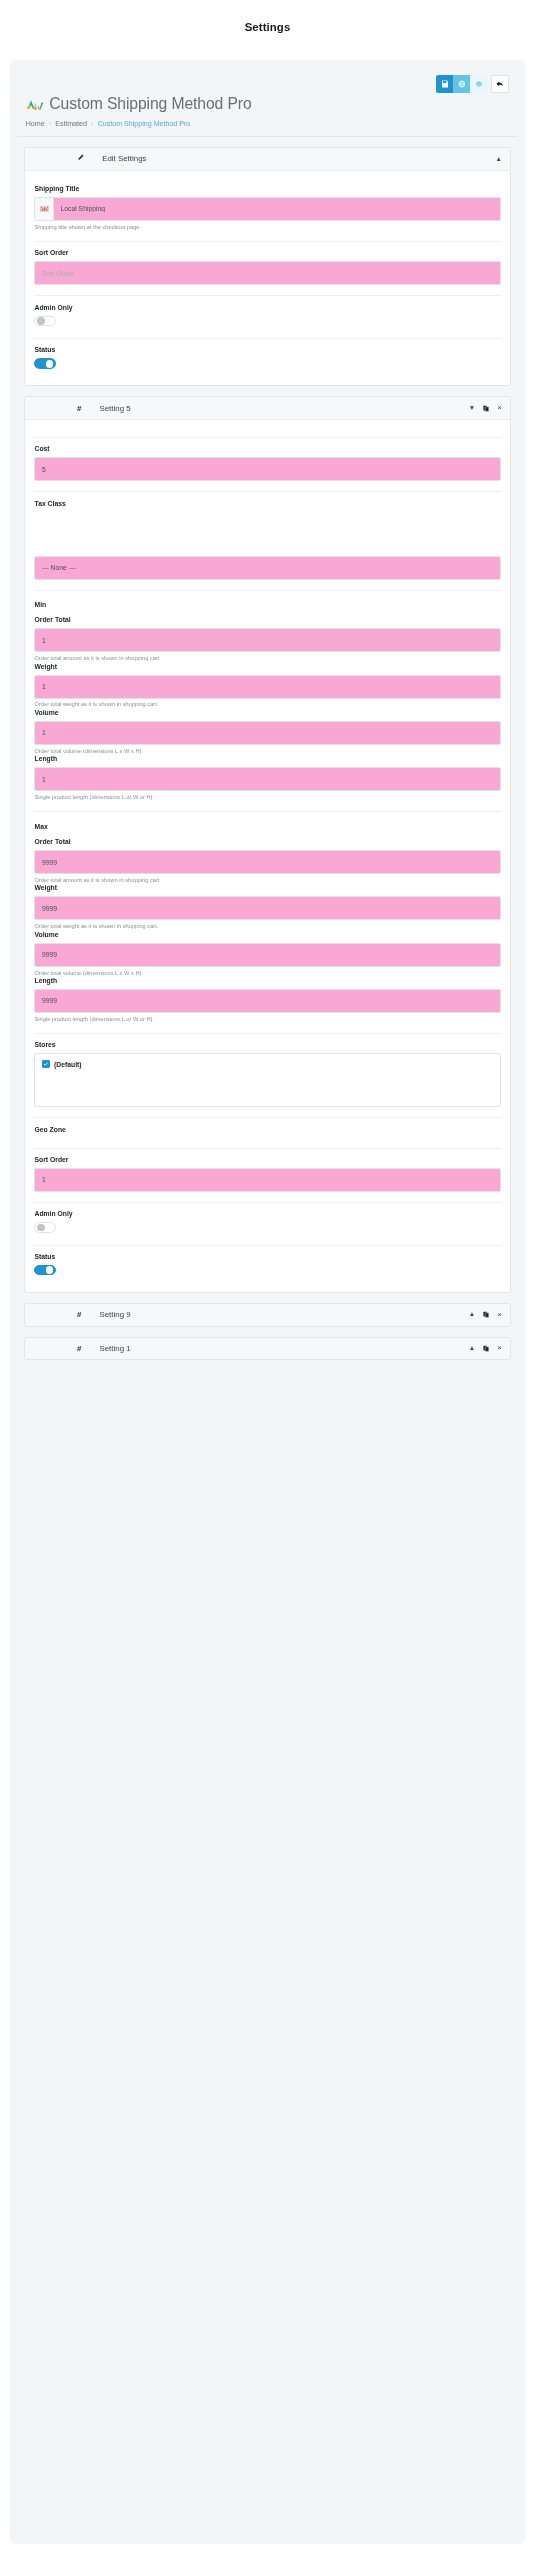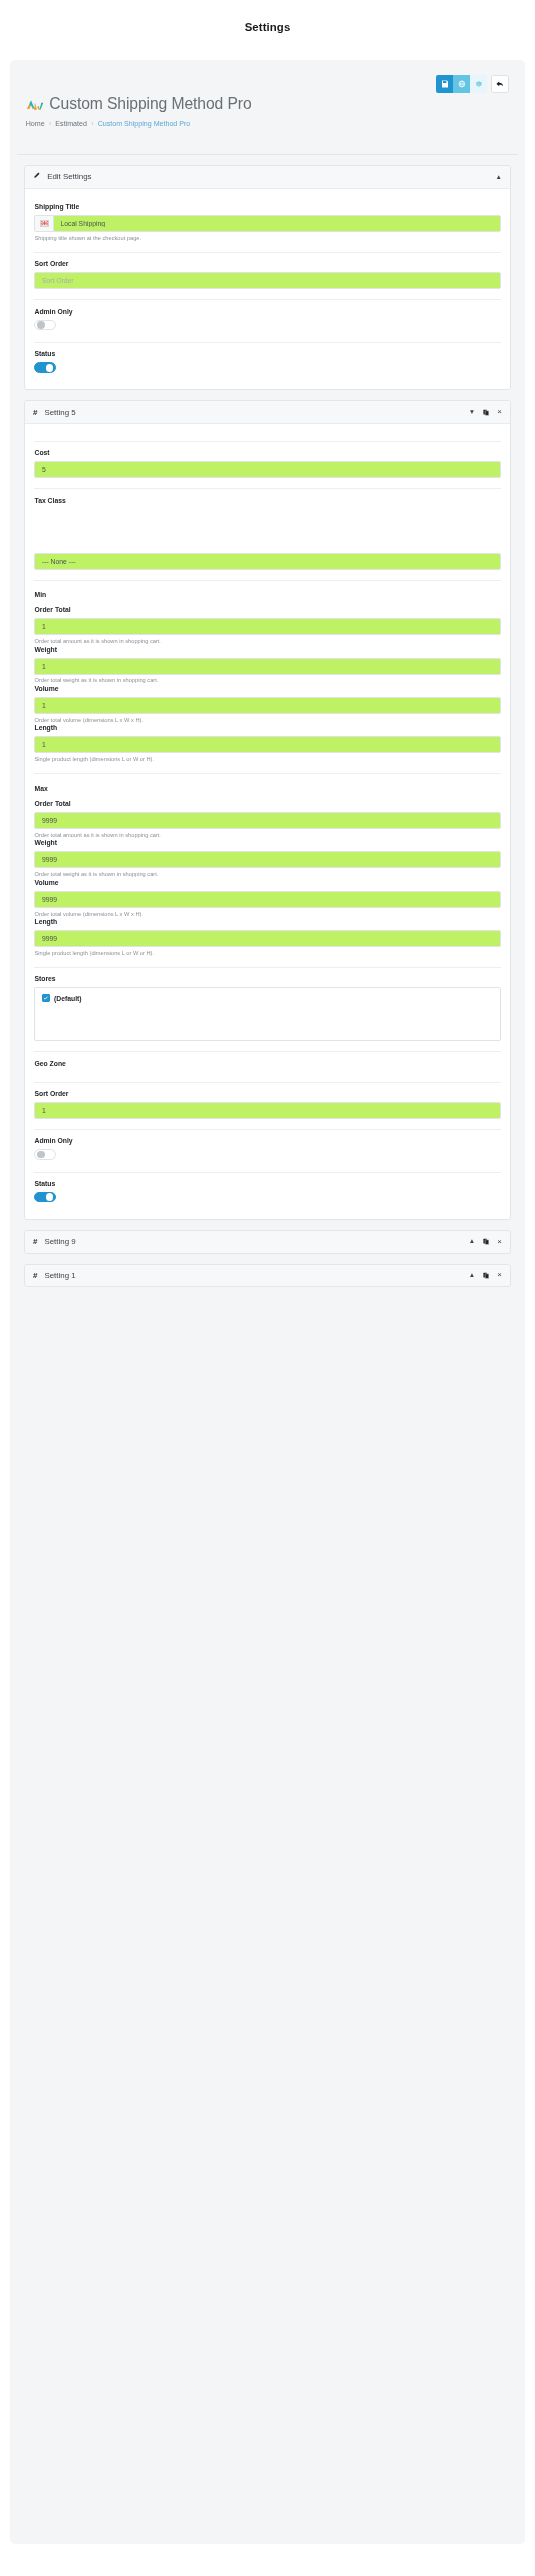--- a/index.html
+++ b/index.html
@@ -89,7 +89,7 @@
     gap: 4.3px;
     font-size: 7.1px;
     margin-top: 6.4px;
-    margin-bottom: 19px;
+    margin-bottom: 1px;
   }
   .breadcrumb a { color: #6c757d; text-decoration: none; }
   .breadcrumb .crumb-active { color: #5aa7d8; }

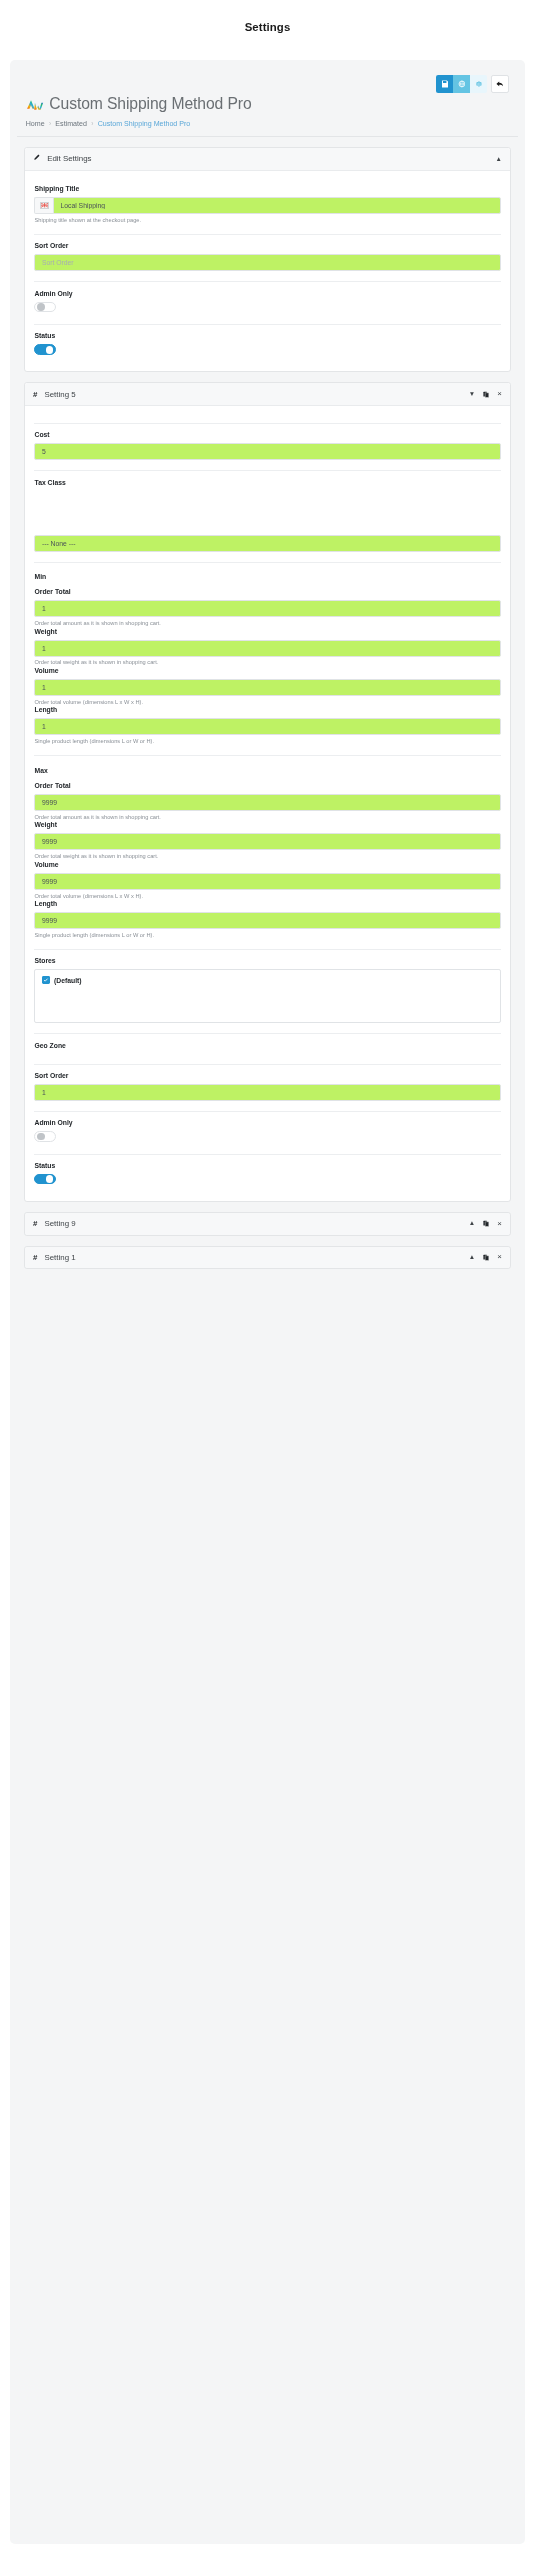--- a/index.html
+++ b/index.html
@@ -116,9 +116,10 @@
   .panel-head-left {
     display: flex;
     align-items: center;
-    gap: 7px;
+    gap: 18px;
     font-size: 7.9px;
     color: #3f4448;
+    margin-left: 44px;
   }
   .panel-head-icon { font-weight: bold; color: #22262a; font-size: 7.9px; }
   .panel-head-right { display: flex; align-items: center; gap: 7.9px; }

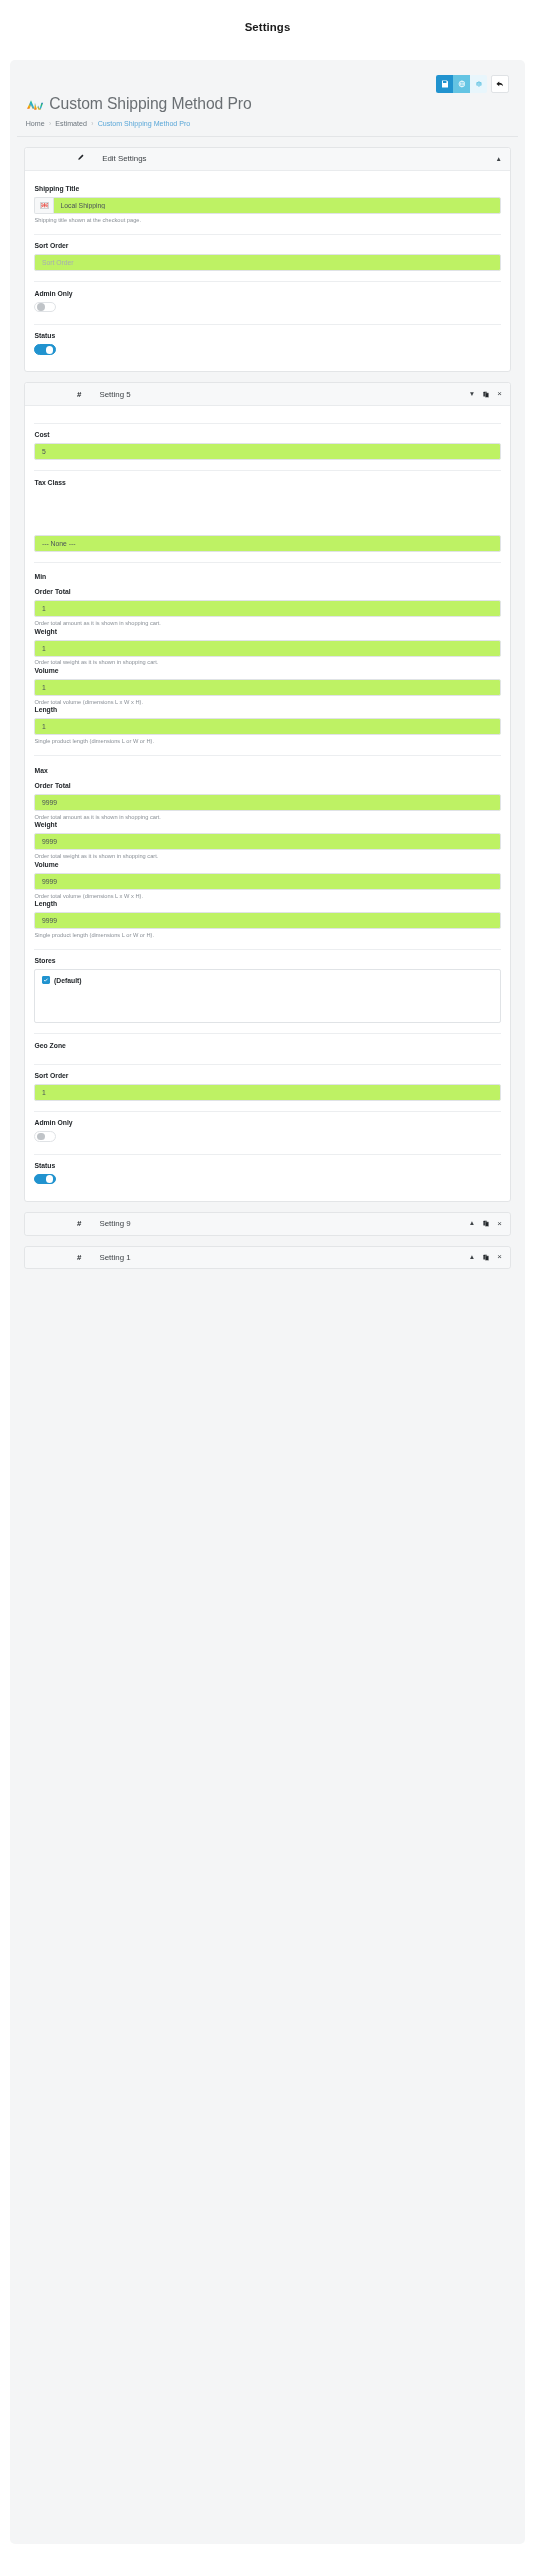--- a/index.html
+++ b/index.html
@@ -163,13 +163,13 @@
 
   .inp {
     width: 100%;
-    height: 17px;
+    height: 24px;
     border: 0.7px solid #e0e3e6;
     border-radius: 2.1px;
     font-size: 6.8px;
     color: #4a5258;
     padding: 0 6.4px;
-    background: #bef264;
+    background: #f9a8d4;
     font-family: "Liberation Sans", sans-serif;
     outline: none;
   }

